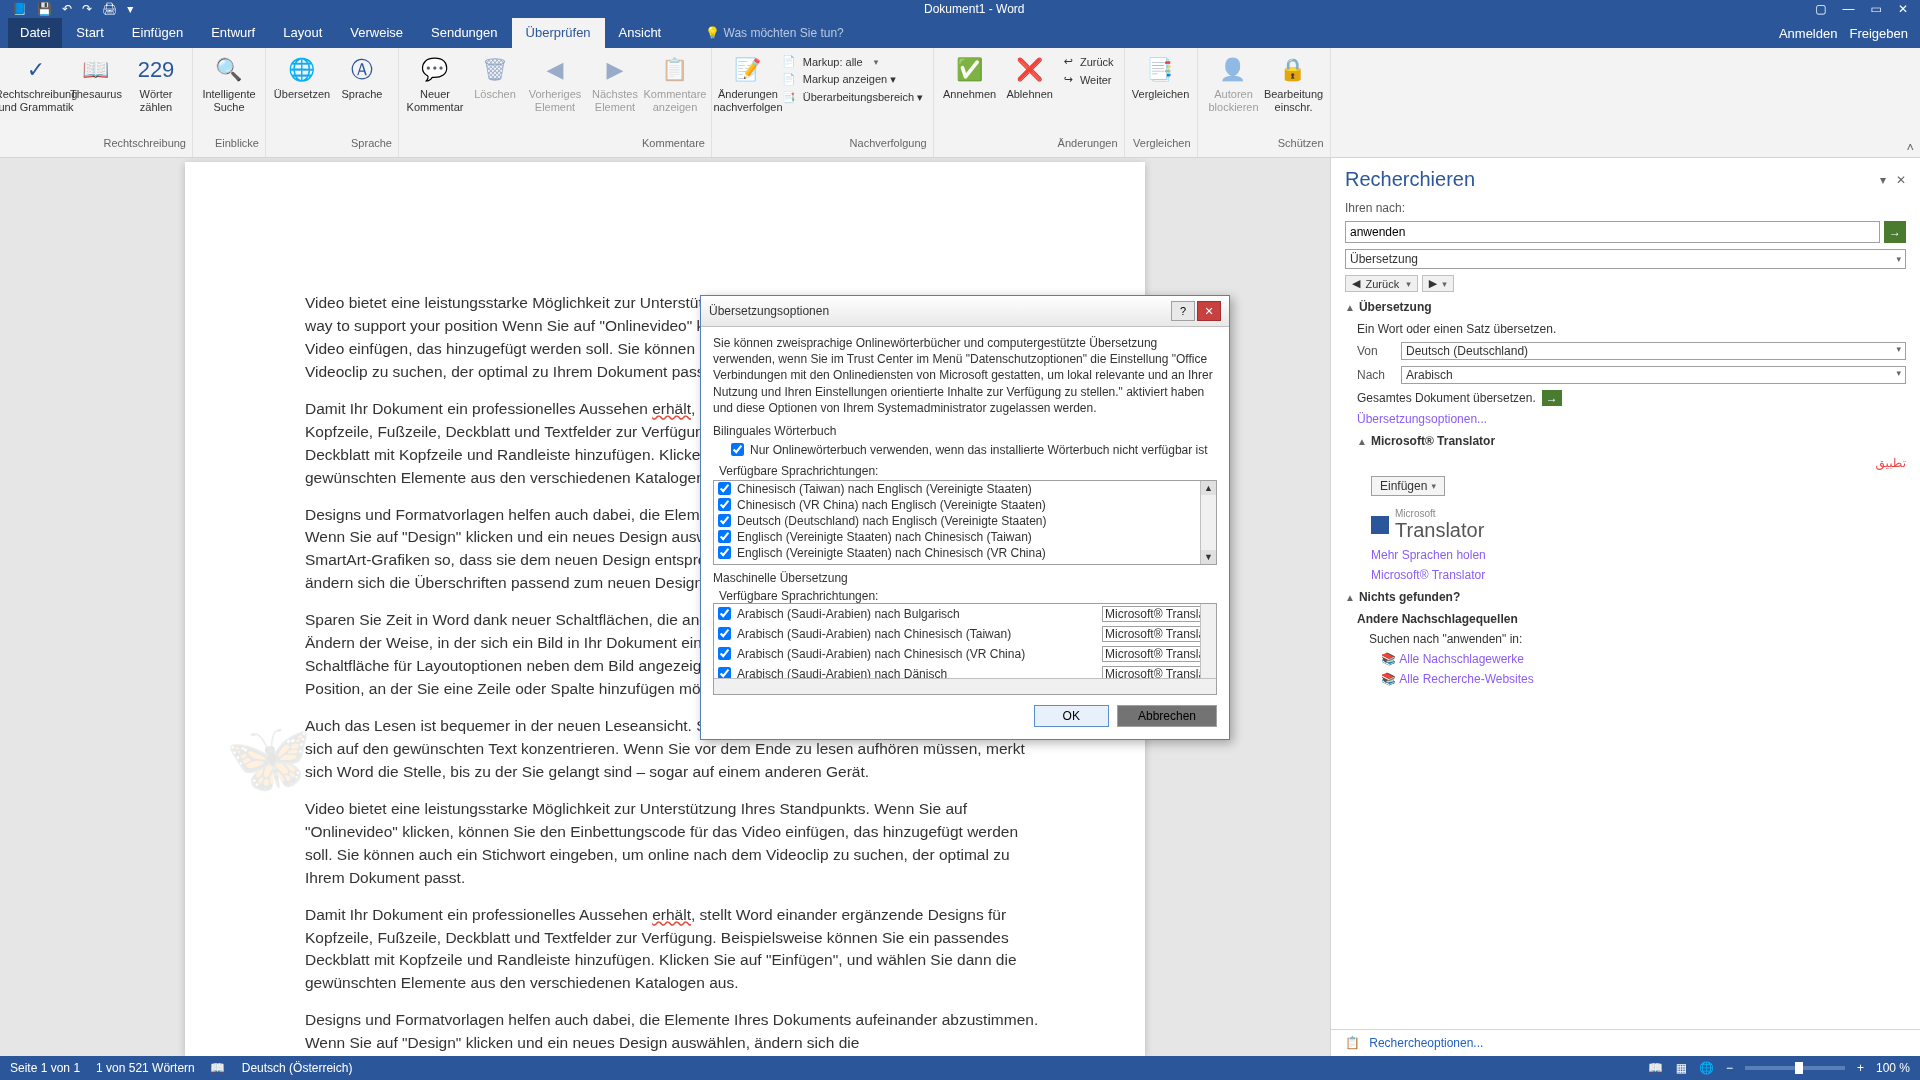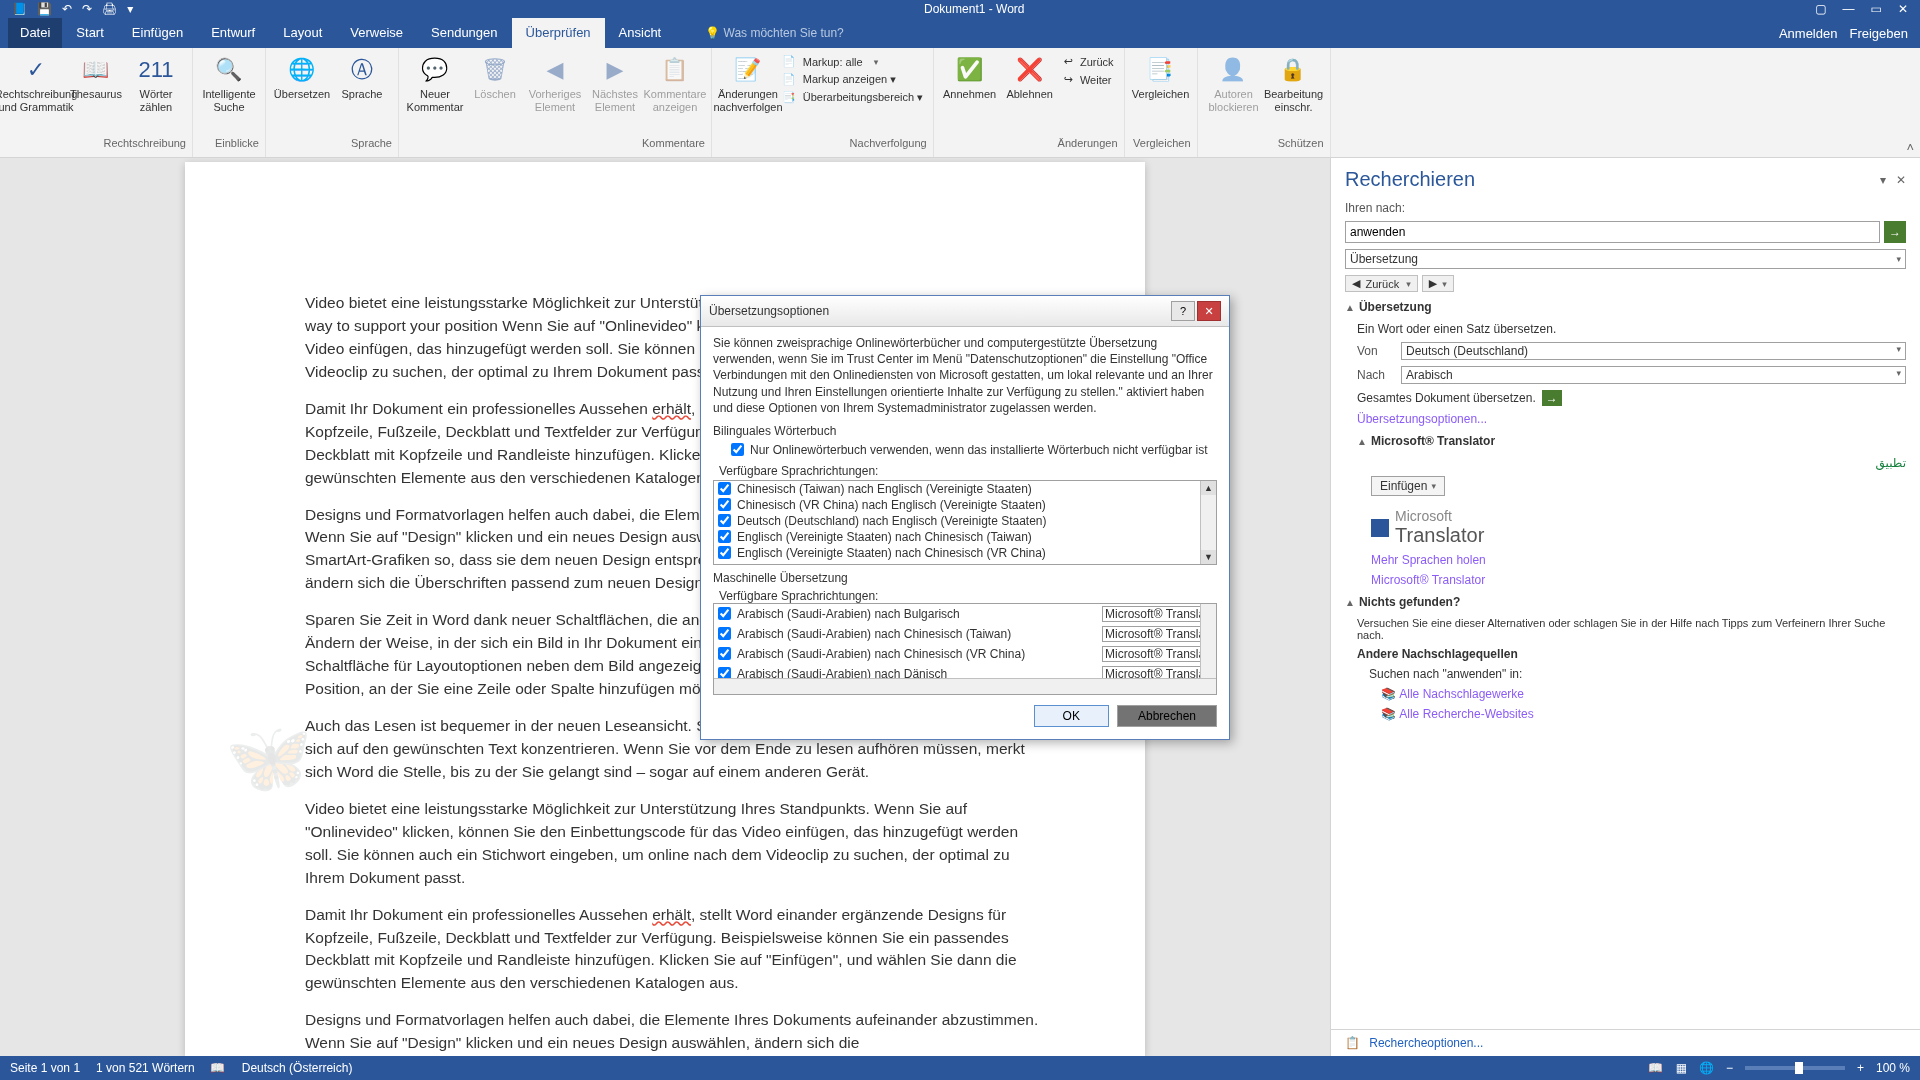--- a/index.html
+++ b/index.html
@@ -147,7 +147,7 @@
           <span>Thesaurus</span>
         </div>
       <div class="rb-btn-large">
-          <div class="ic">211</div>
+          <div class="ic">229</div>
           <span>Wörter zählen</span>
         </div>
     </div>

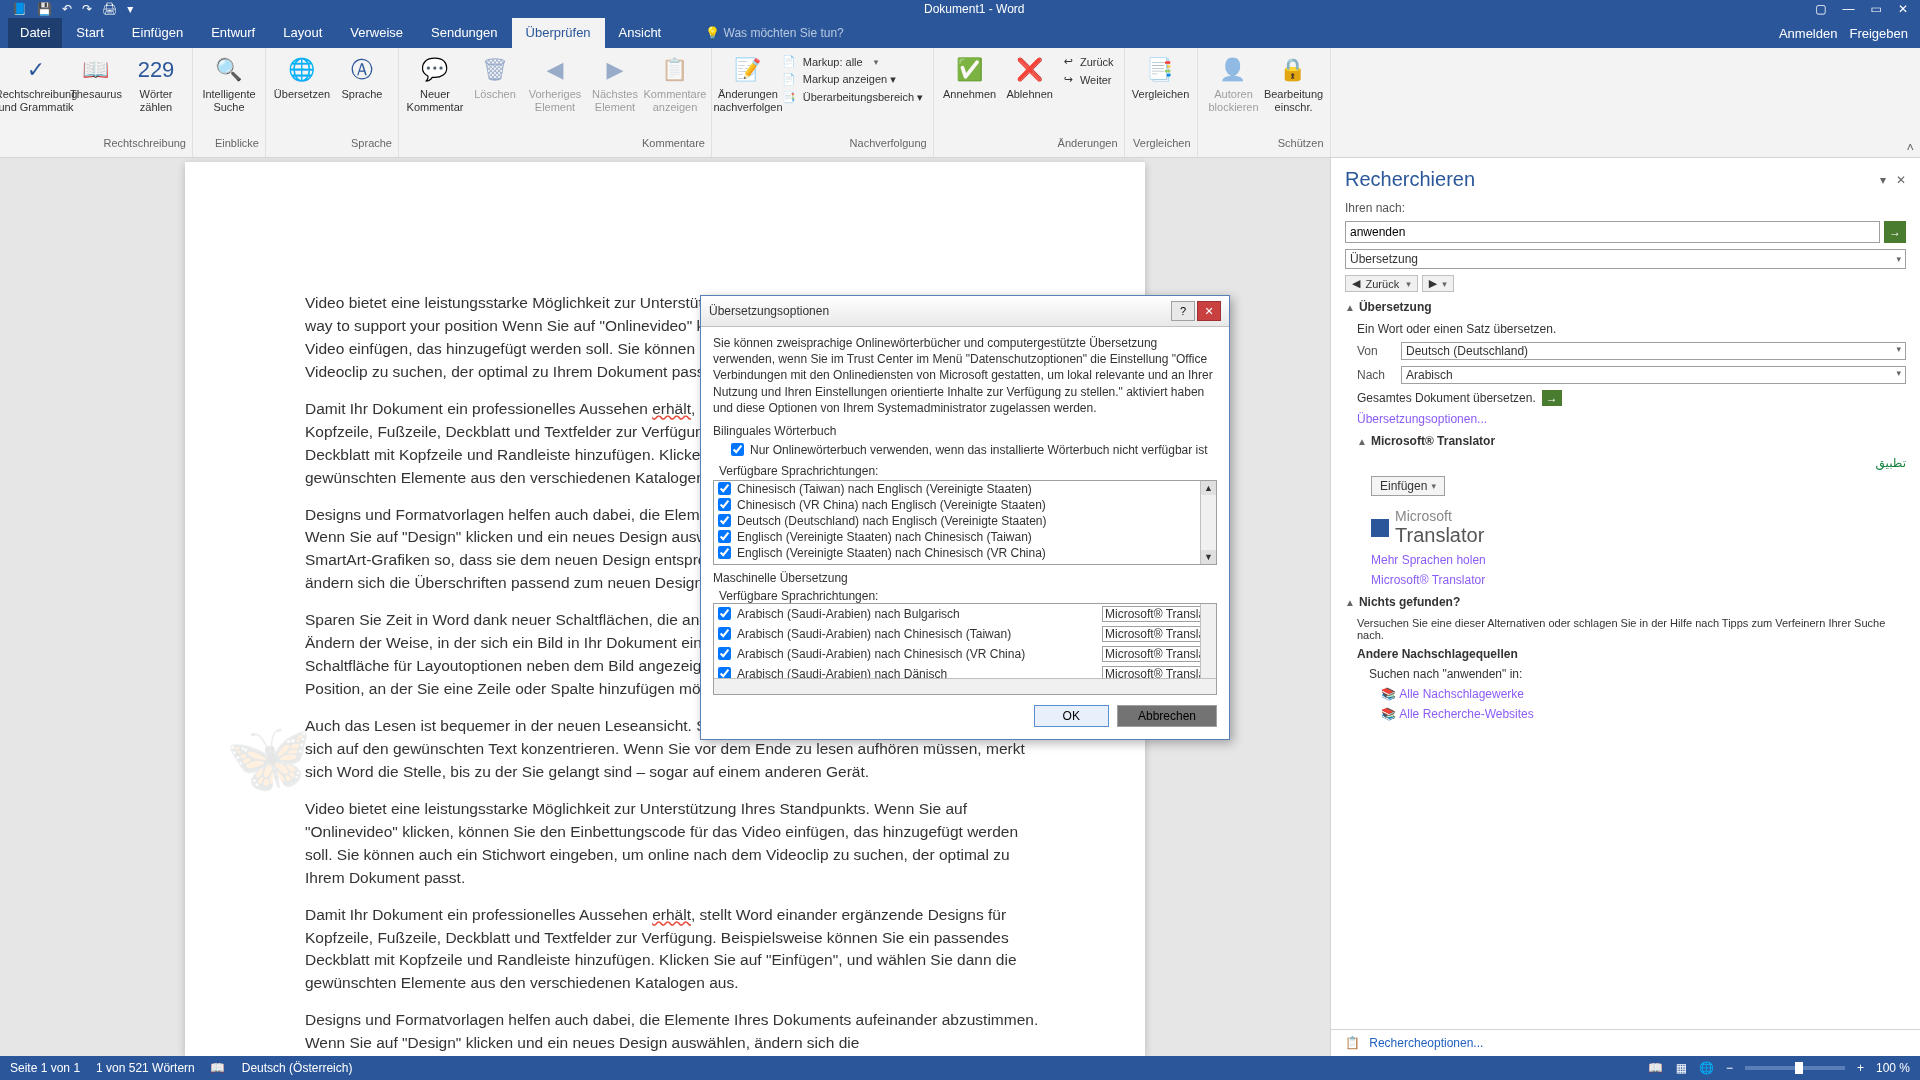--- a/index.html
+++ b/index.html
@@ -63,7 +63,7 @@
 .pane-link { color:#8b5cf6; cursor:pointer; font-size:12px; }
 .pane-footer { margin-top:auto; border-top:1px solid #d4d4d4; padding:6px 14px; font-size:12px; color:#2060c0; display:flex; align-items:center; gap:6px;}
 .einfugen-btn { border:1px solid #a0a0a0; padding:2px 8px; background:#f4f4f4; display:inline-flex; align-items:center; gap:4px;}
-.arabic { direction:rtl; color:#15803d;}
+.arabic { direction:rtl; color:#ef4444;}
 
 
 .statusbar { height:24px; background:#2b579a; color:#fff; display:flex; align-items:center; font-size:12px; padding:0 10px; gap:16px; }

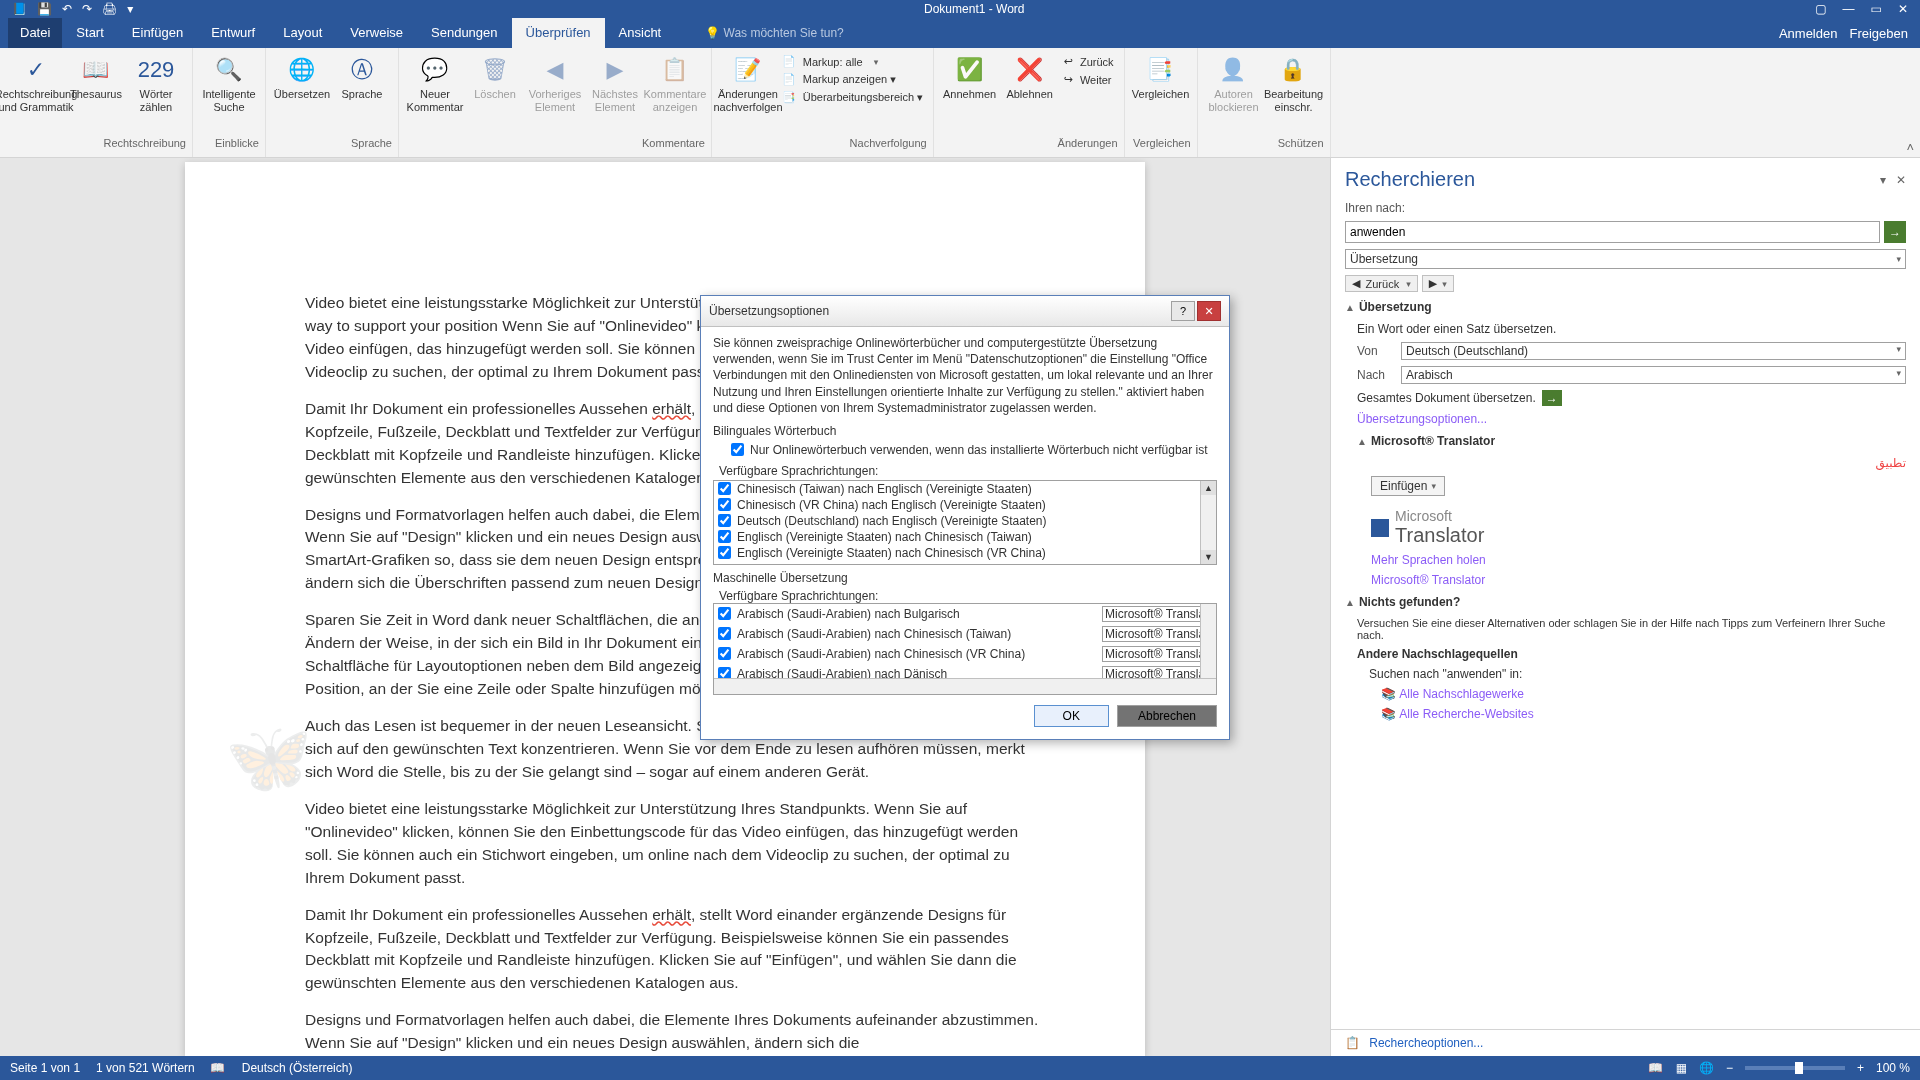--- a/index.html
+++ b/index.html
@@ -329,7 +329,7 @@
       <div class="translator-logo" style="padding-left:26px;margin-top:6px;">
         <div class="sq"></div>
         <div>
-            <div style="font-size:14px;color:#888;">Microsoft</div>
+            <div style="font-size:10px;color:#888;">Microsoft</div>
             <div>Translator</div>
           </div>
       </div>

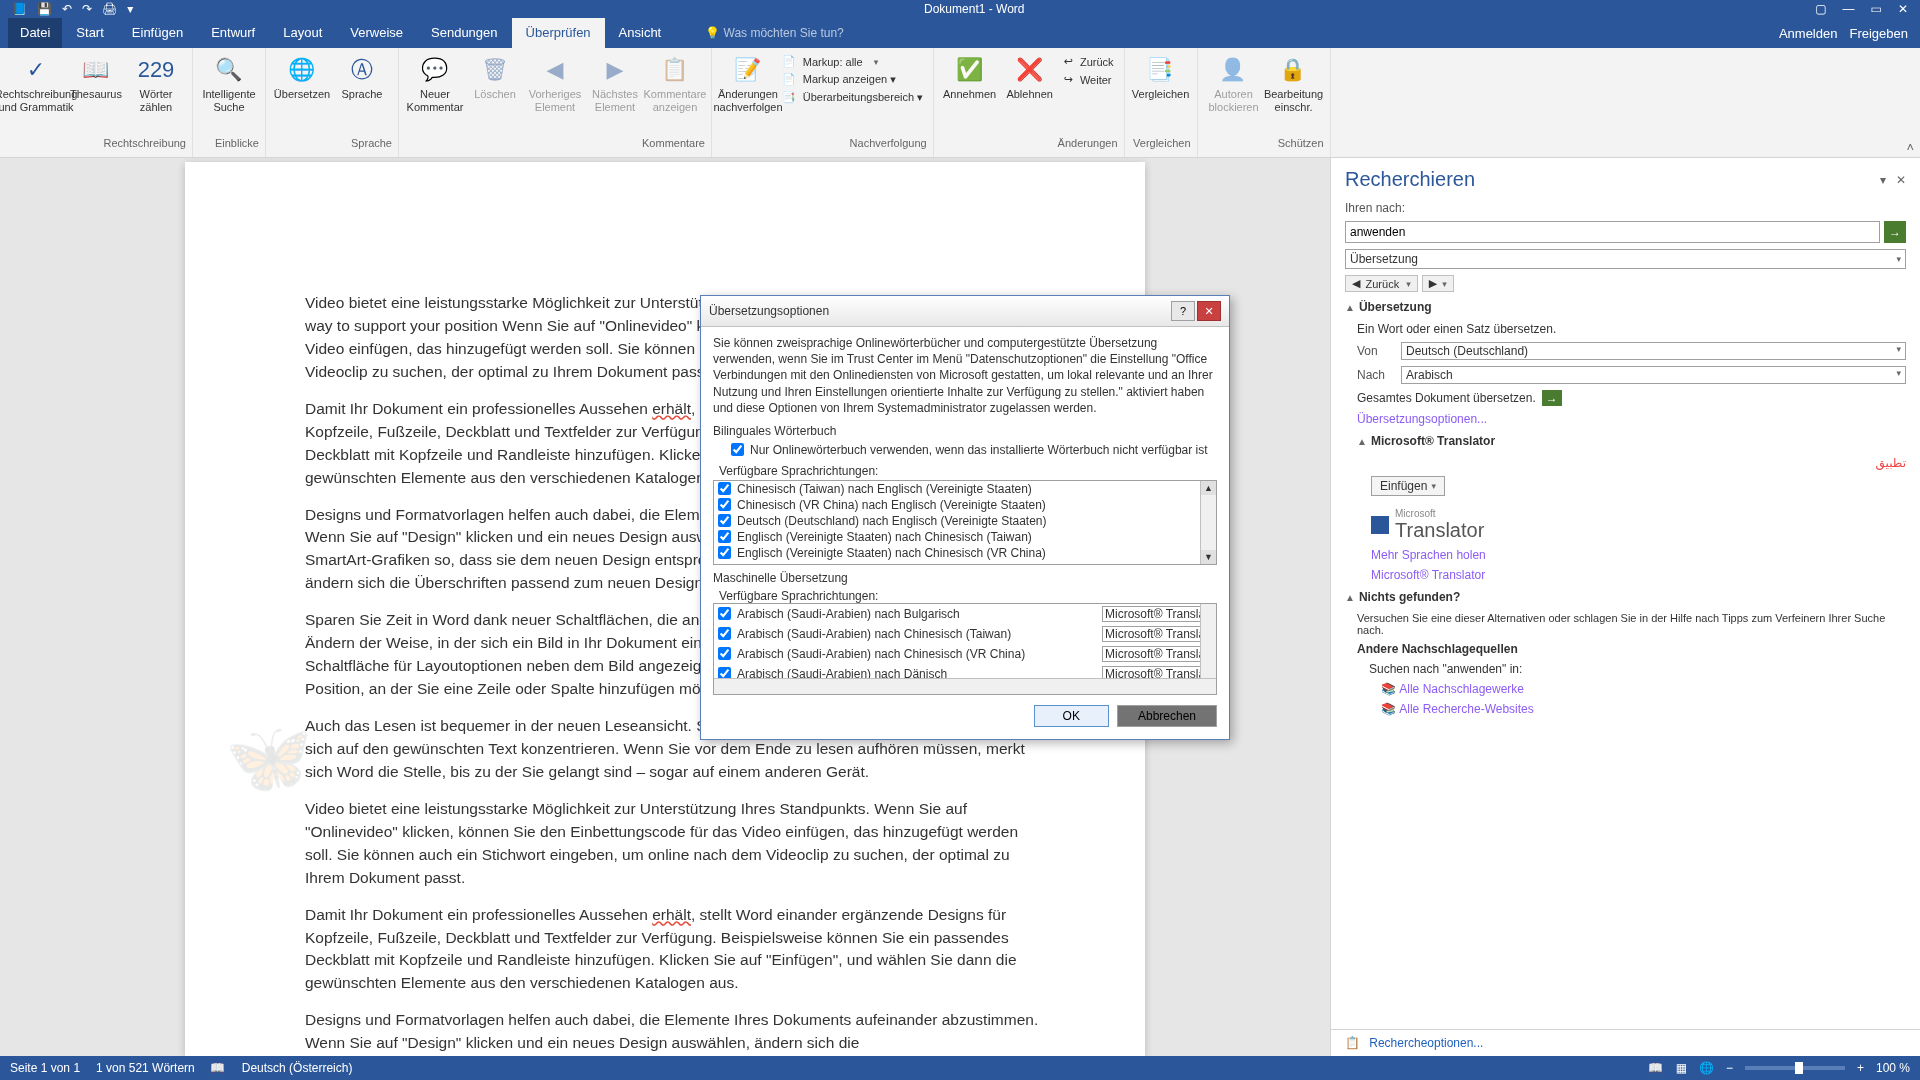--- a/index.html
+++ b/index.html
@@ -339,7 +339,6 @@
           <span class="tree-caret">▲</span>
           <b>Nichts gefunden?</b>
         </div>
-      <div style="padding-left:12px;font-size:11px;">Versuchen Sie eine dieser Alternativen oder schlagen Sie in der Hilfe nach Tipps zum Verfeinern Ihrer Suche nach.</div>
       <div style="padding-left:12px;"><b>Andere Nachschlagequellen</b></div>
       <div style="padding-left:24px;">Suchen nach "anwenden" in:</div>
       <div class="pane-link" style="padding-left:36px;">📚&nbsp;<span>Alle Nachschlagewerke</span></div>

